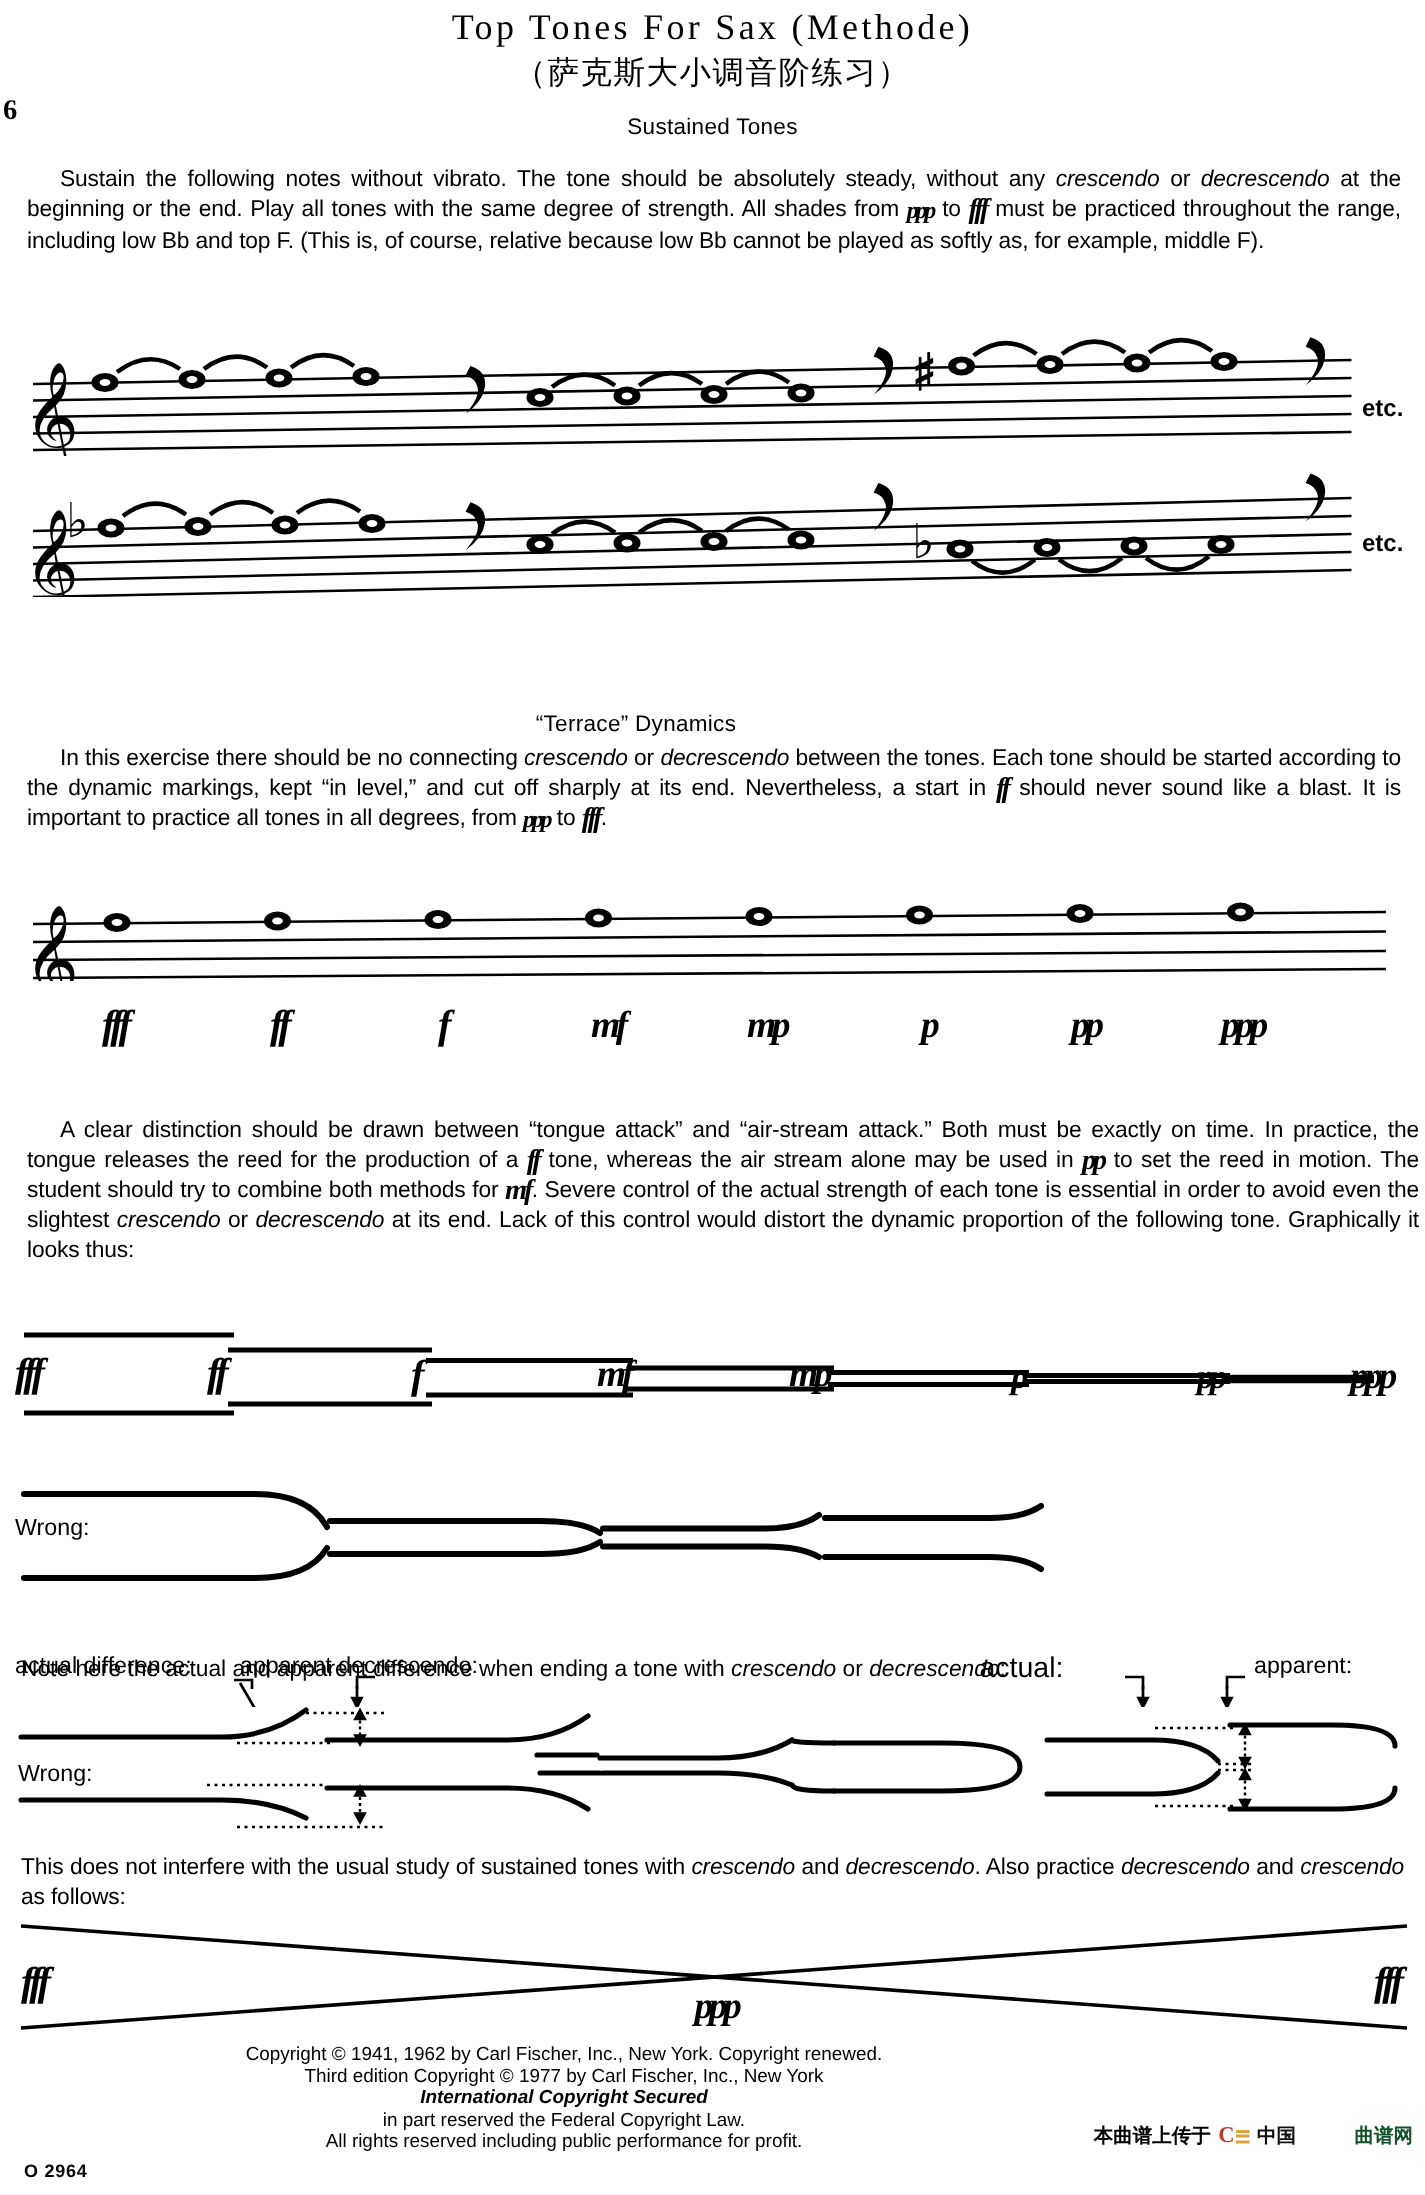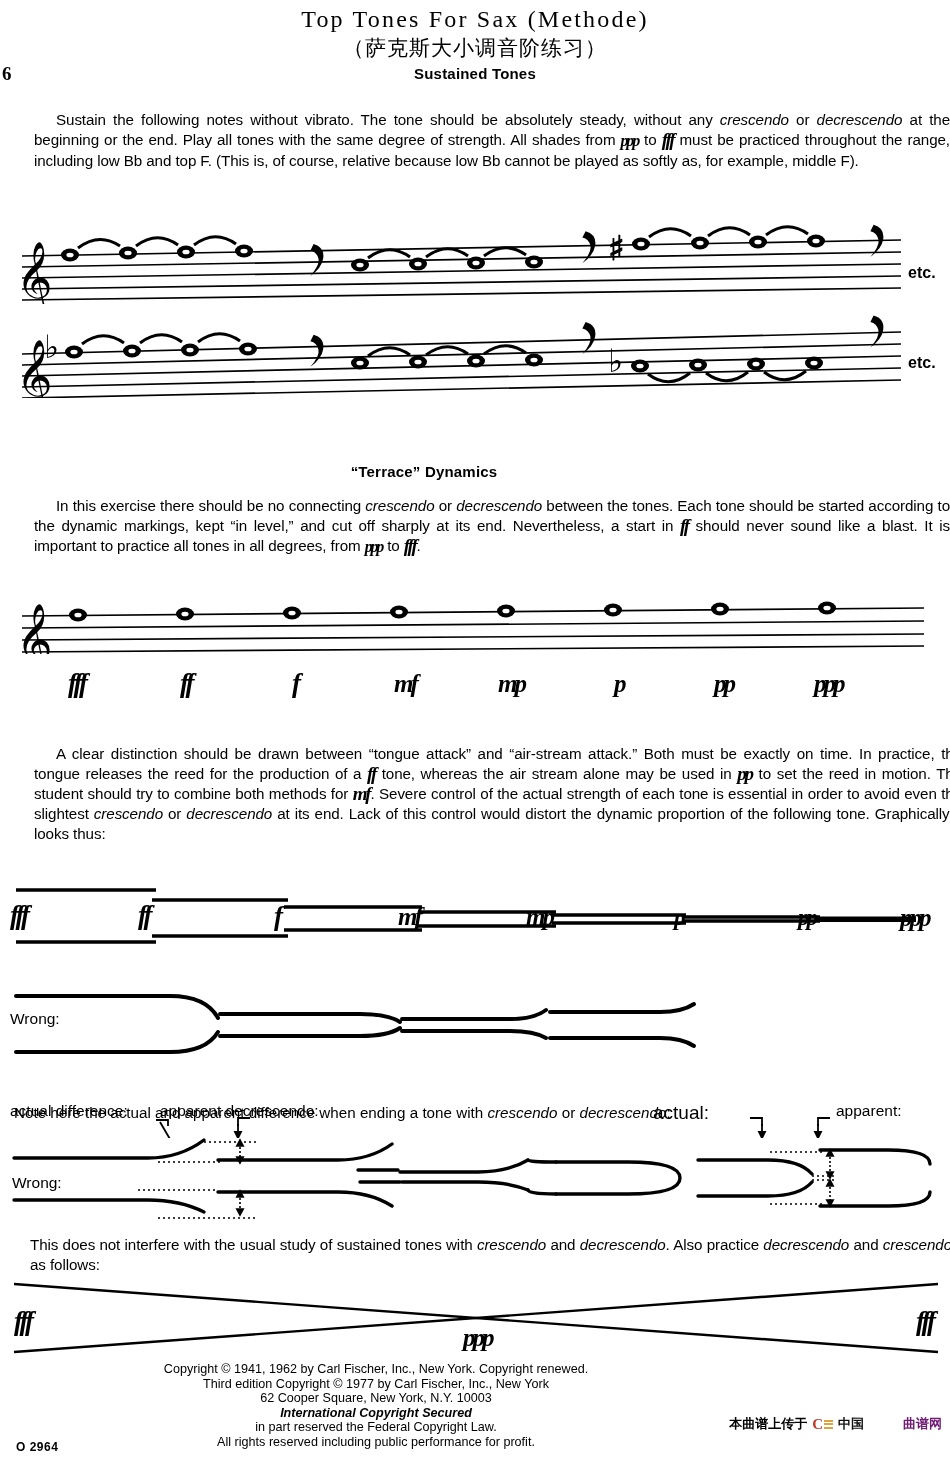--- a/index.html
+++ b/index.html
@@ -34,8 +34,8 @@
   .subtitle{
     text-align:center;
     font-size:15px;
-    font-weight:bold;
-    margin-top:5px;
+    font-weight:normal;
+    margin-top:16px;
     letter-spacing:.2px;
   }
   .page-num{

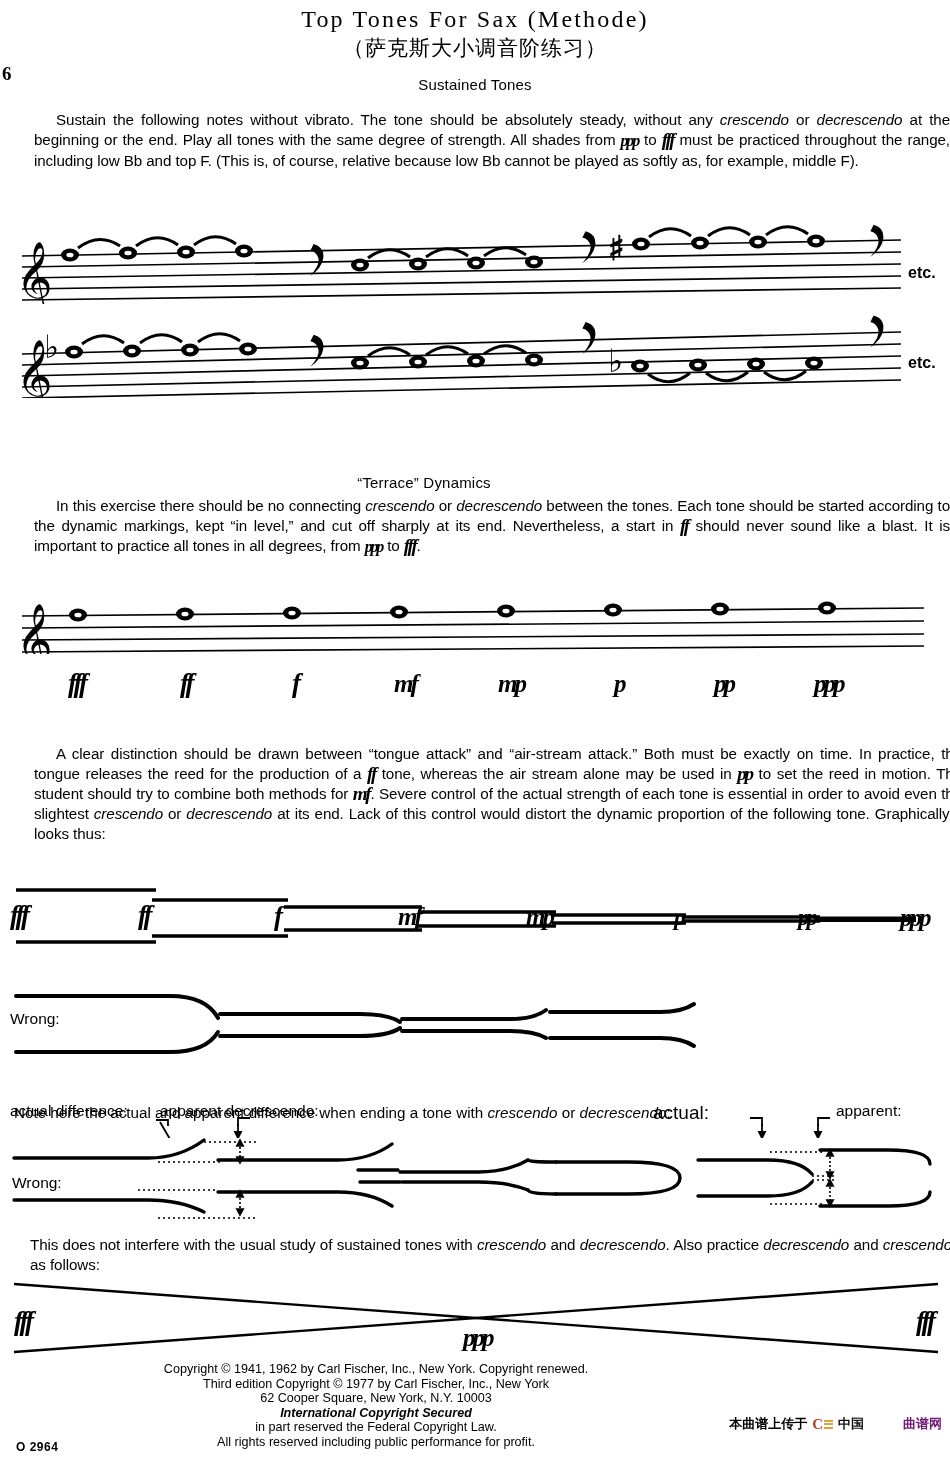--- a/index.html
+++ b/index.html
@@ -50,7 +50,6 @@
     line-height:20px;
     text-align:justify;
     letter-spacing:-0.1px;
-    margin-left:16px;
   }
   .para .ind{display:inline-block;width:22px;}
   i.it{font-style:italic;}

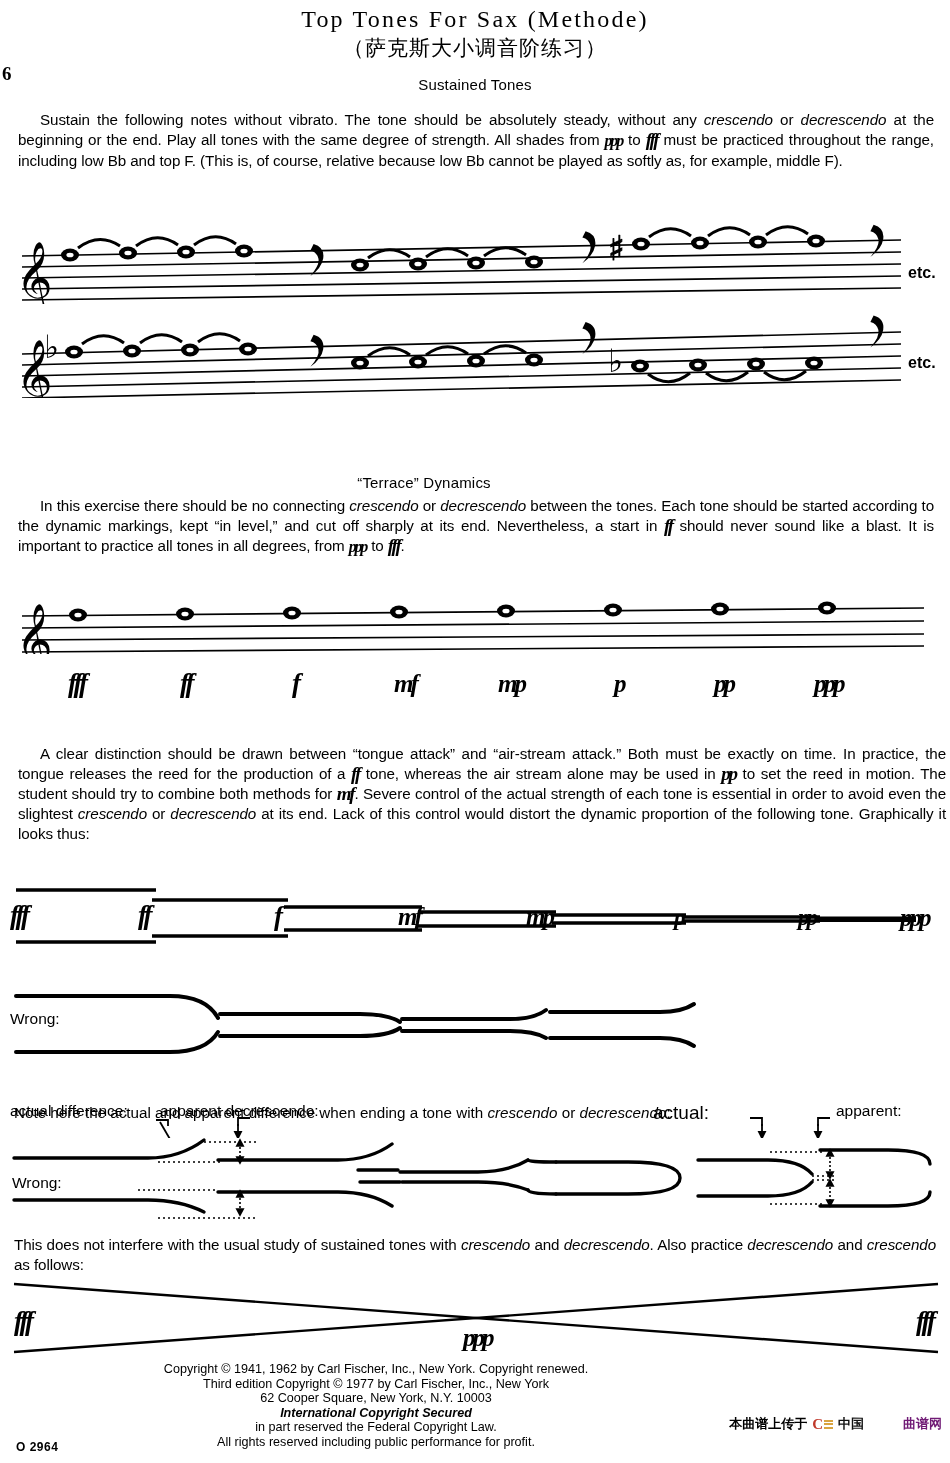--- a/index.html
+++ b/index.html
@@ -486,7 +486,6 @@
   <div class="copyright">
     <div>Copyright © 1941, 1962 by Carl Fischer, Inc., New York.  Copyright renewed.</div>
     <div>Third edition Copyright © 1977 by Carl Fischer, Inc., New York</div>
-    <div>62 Cooper Square, New York, N.Y. 10003</div>
     <div class="ital">International Copyright Secured</div>
     <div>in part reserved the Federal Copyright Law.</div>
     <div>All rights reserved including public performance for profit.</div>

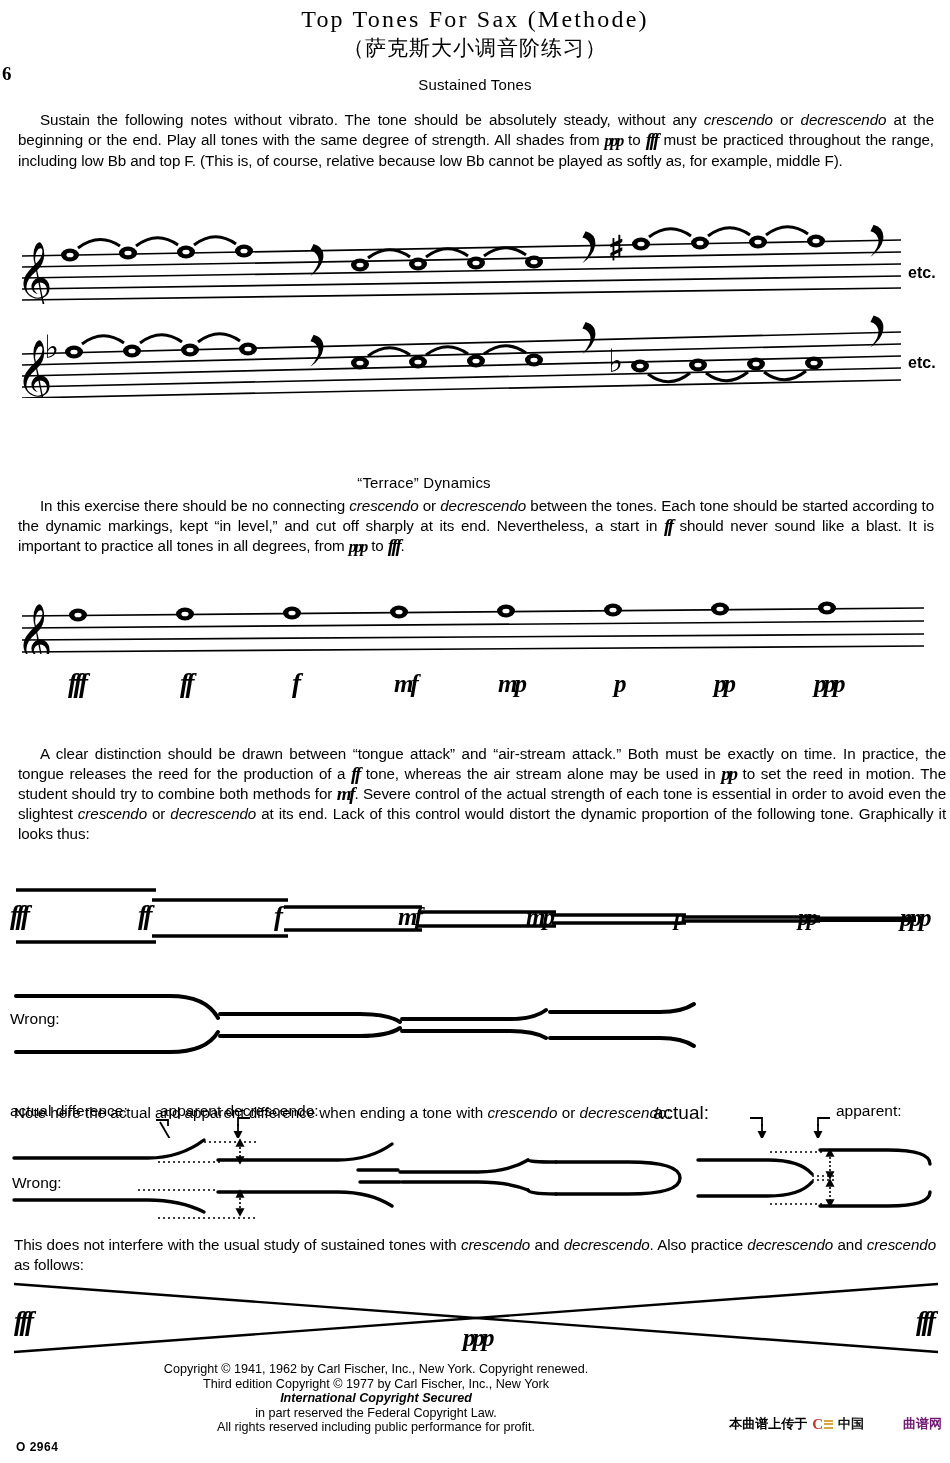--- a/index.html
+++ b/index.html
@@ -112,7 +112,7 @@
   .wm-c{color:#c0392b;font-size:15px;font-weight:bold;font-family:"Liberation Serif",serif;}
   .wm-bars{display:inline-flex;flex-direction:column;gap:1.5px;}
   .wm-bars i{display:block;width:9px;height:2px;background:#d9a441;}
-  .wm-red{color:#701a75;padding-left:34px;}
+  .wm-red{color:#14532d;padding-left:34px;}
   .wm-blk{color:#111;}
 </style>
 </head>

